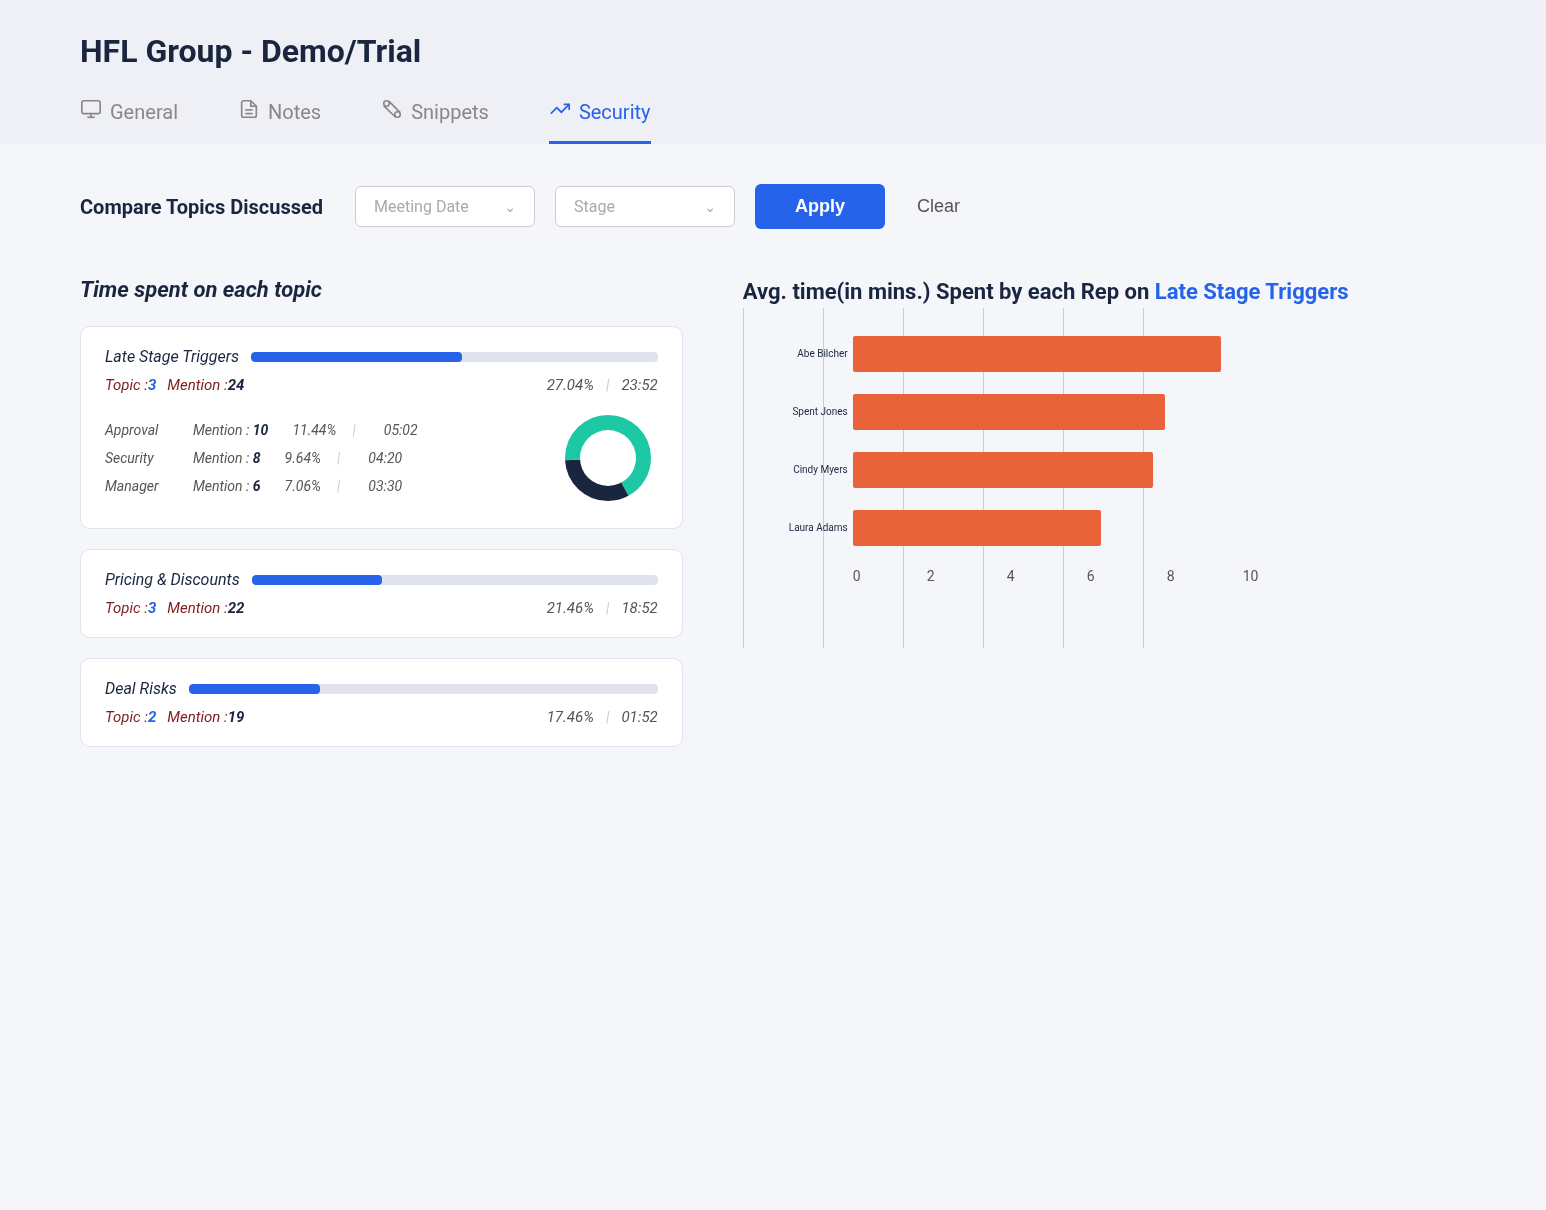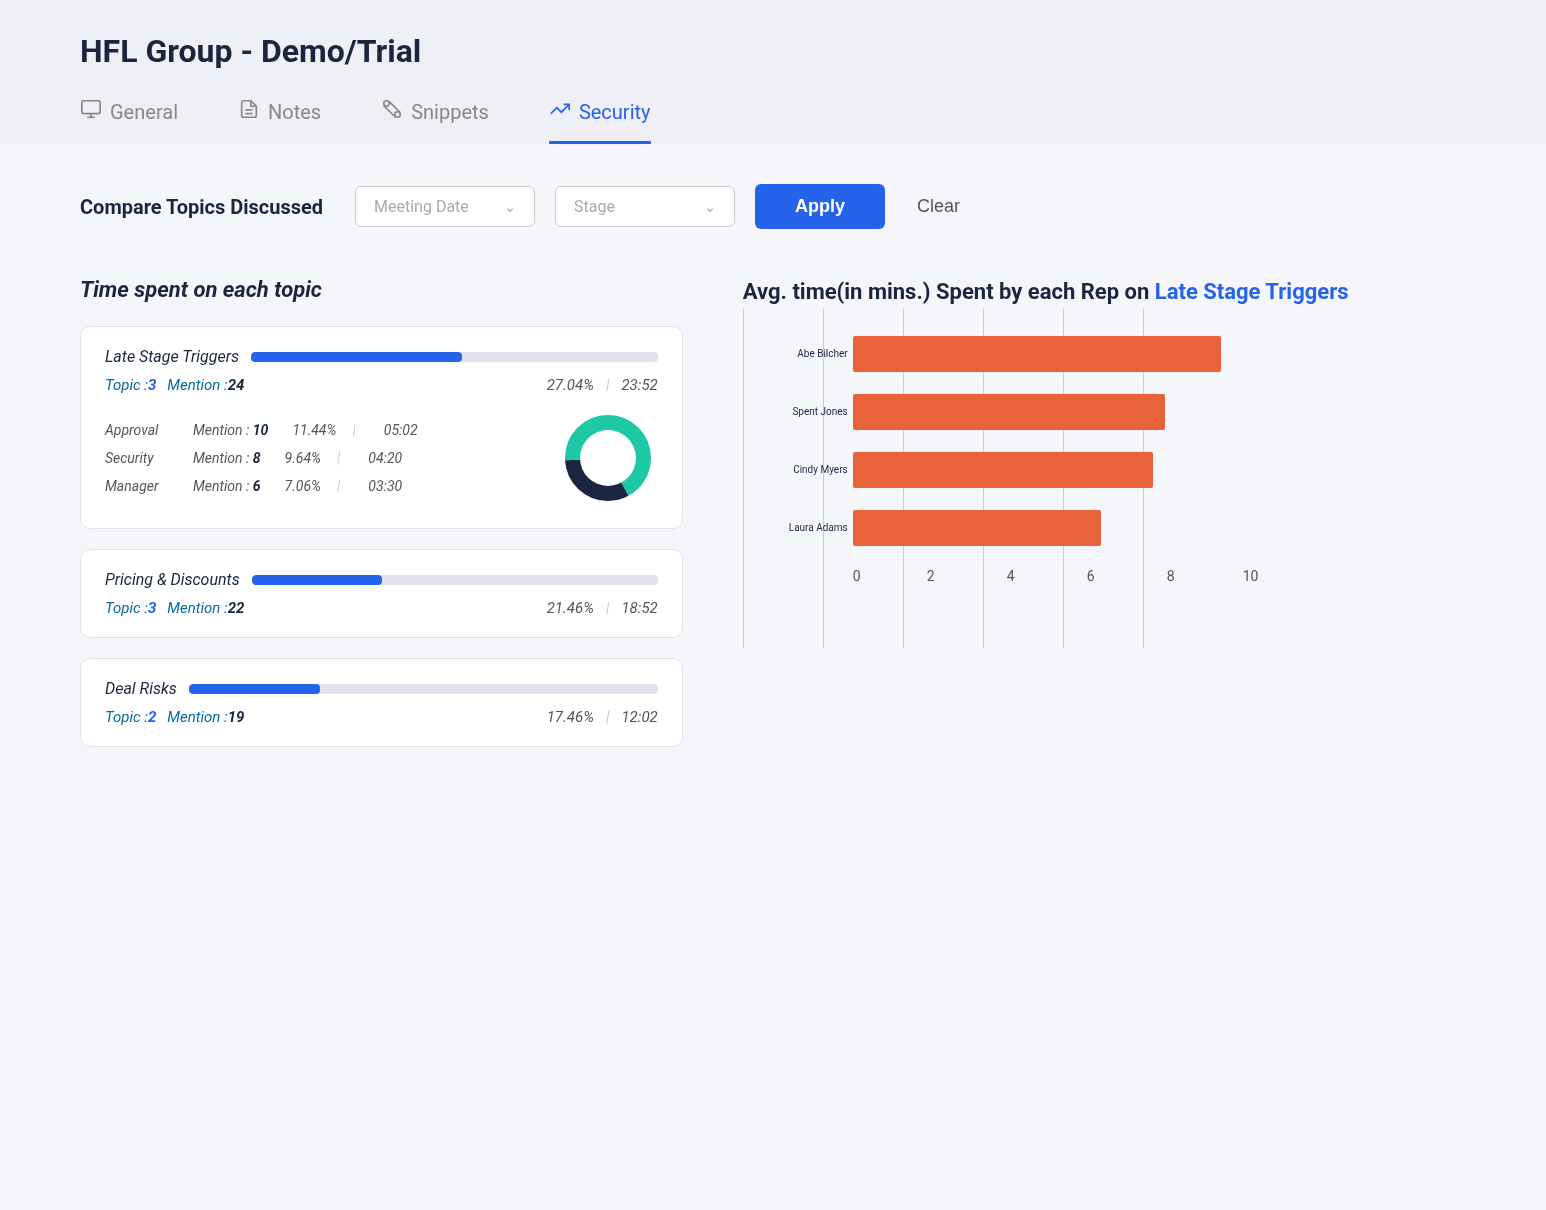--- a/index.html
+++ b/index.html
@@ -170,7 +170,7 @@
       gap: 0;
     }
 
-    .topic-meta .label { color: #0369a1; }
+    .topic-meta .label { color: #7f1d1d; }
     .topic-meta .bold { font-weight: 700; color: #1a2540; }
     .topic-meta .blue-bold { font-weight: 700; color: #2563eb; }
 

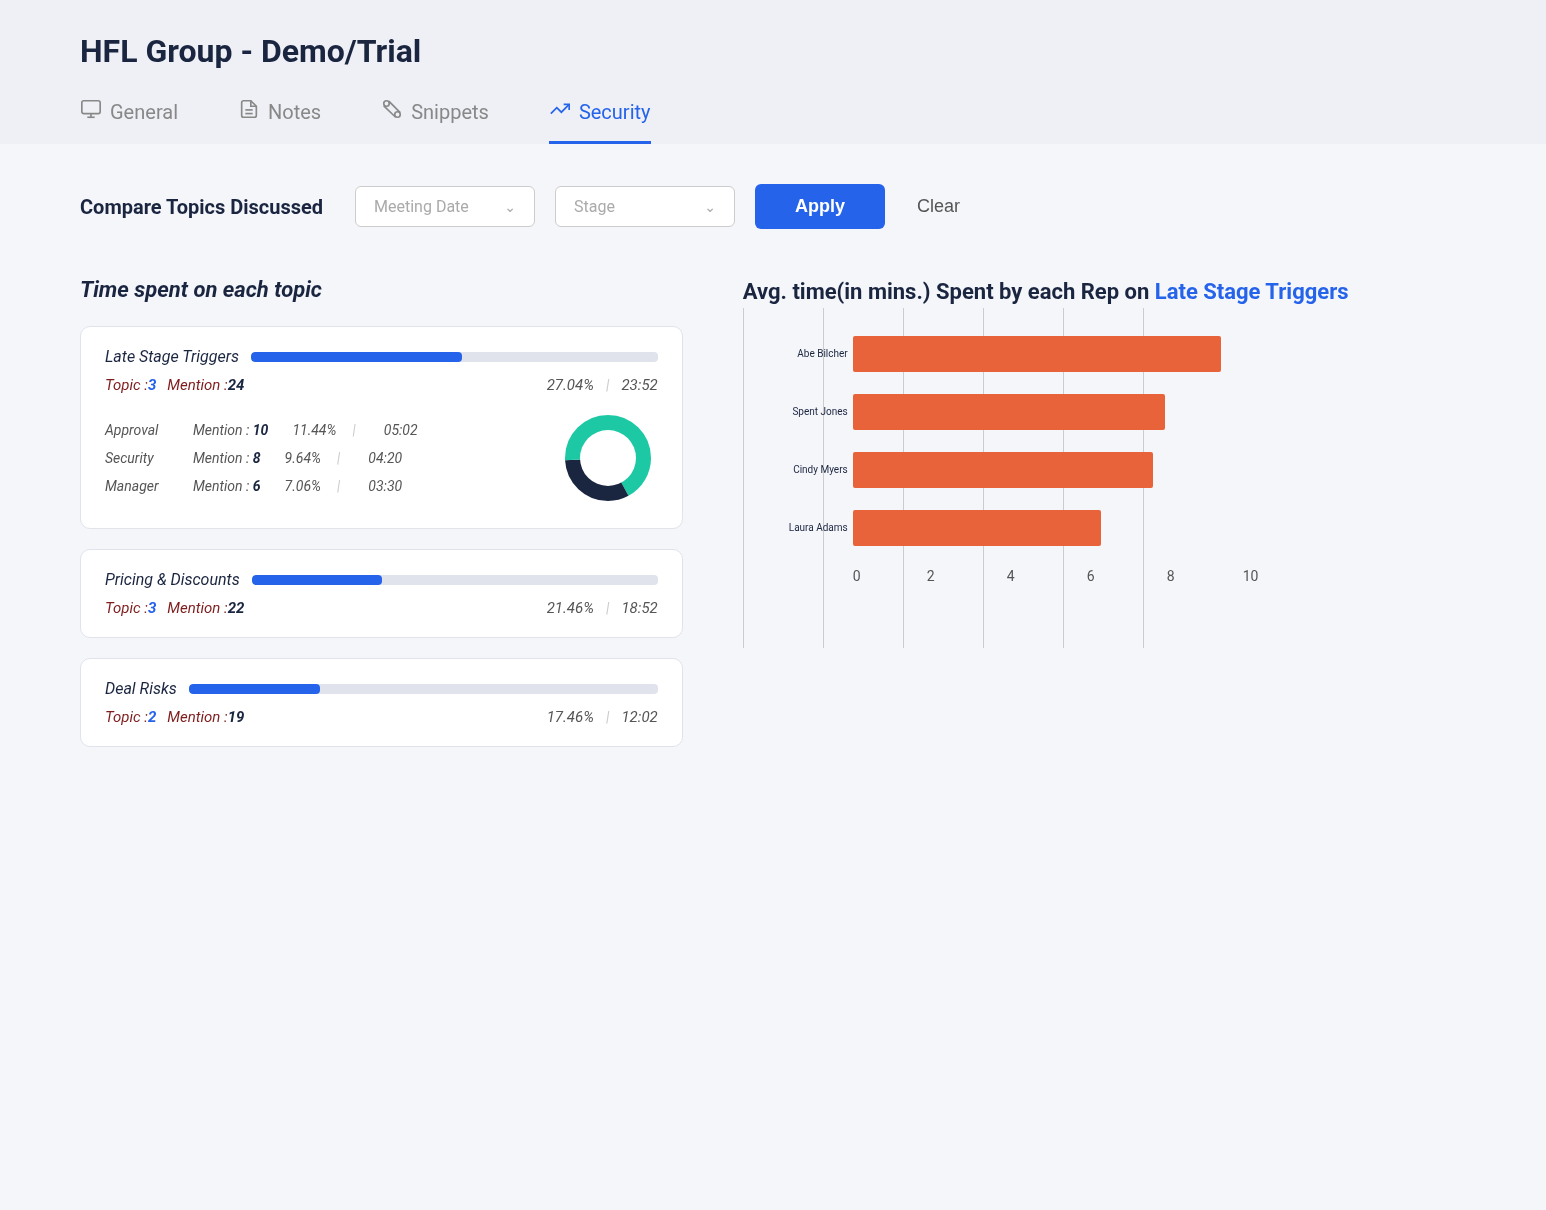--- a/index.html
+++ b/index.html
@@ -438,7 +438,7 @@
           <span style="margin-left:auto; display:flex; align-items:center; gap:12px;">
             <span>17.46%</span>
             <span style="color:#ccc">|</span>
-            <span>12:02</span>
+            <span>01:52</span>
           </span>
         </div>
       </div>

